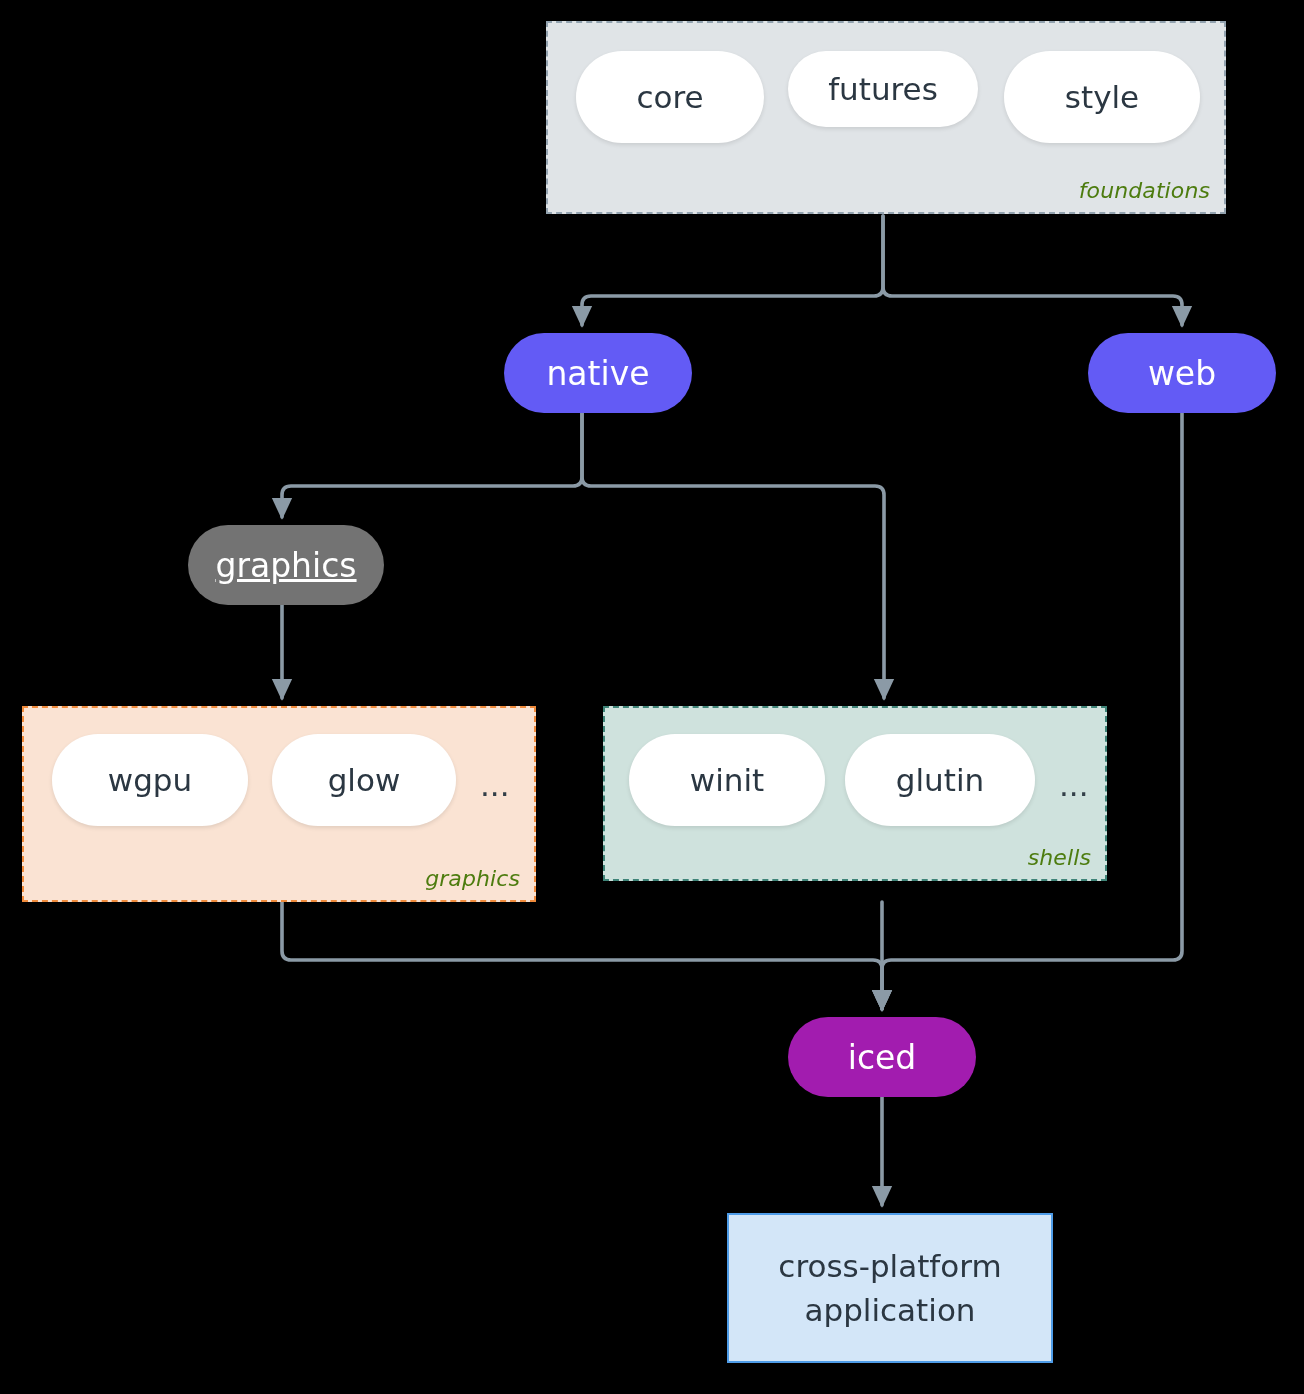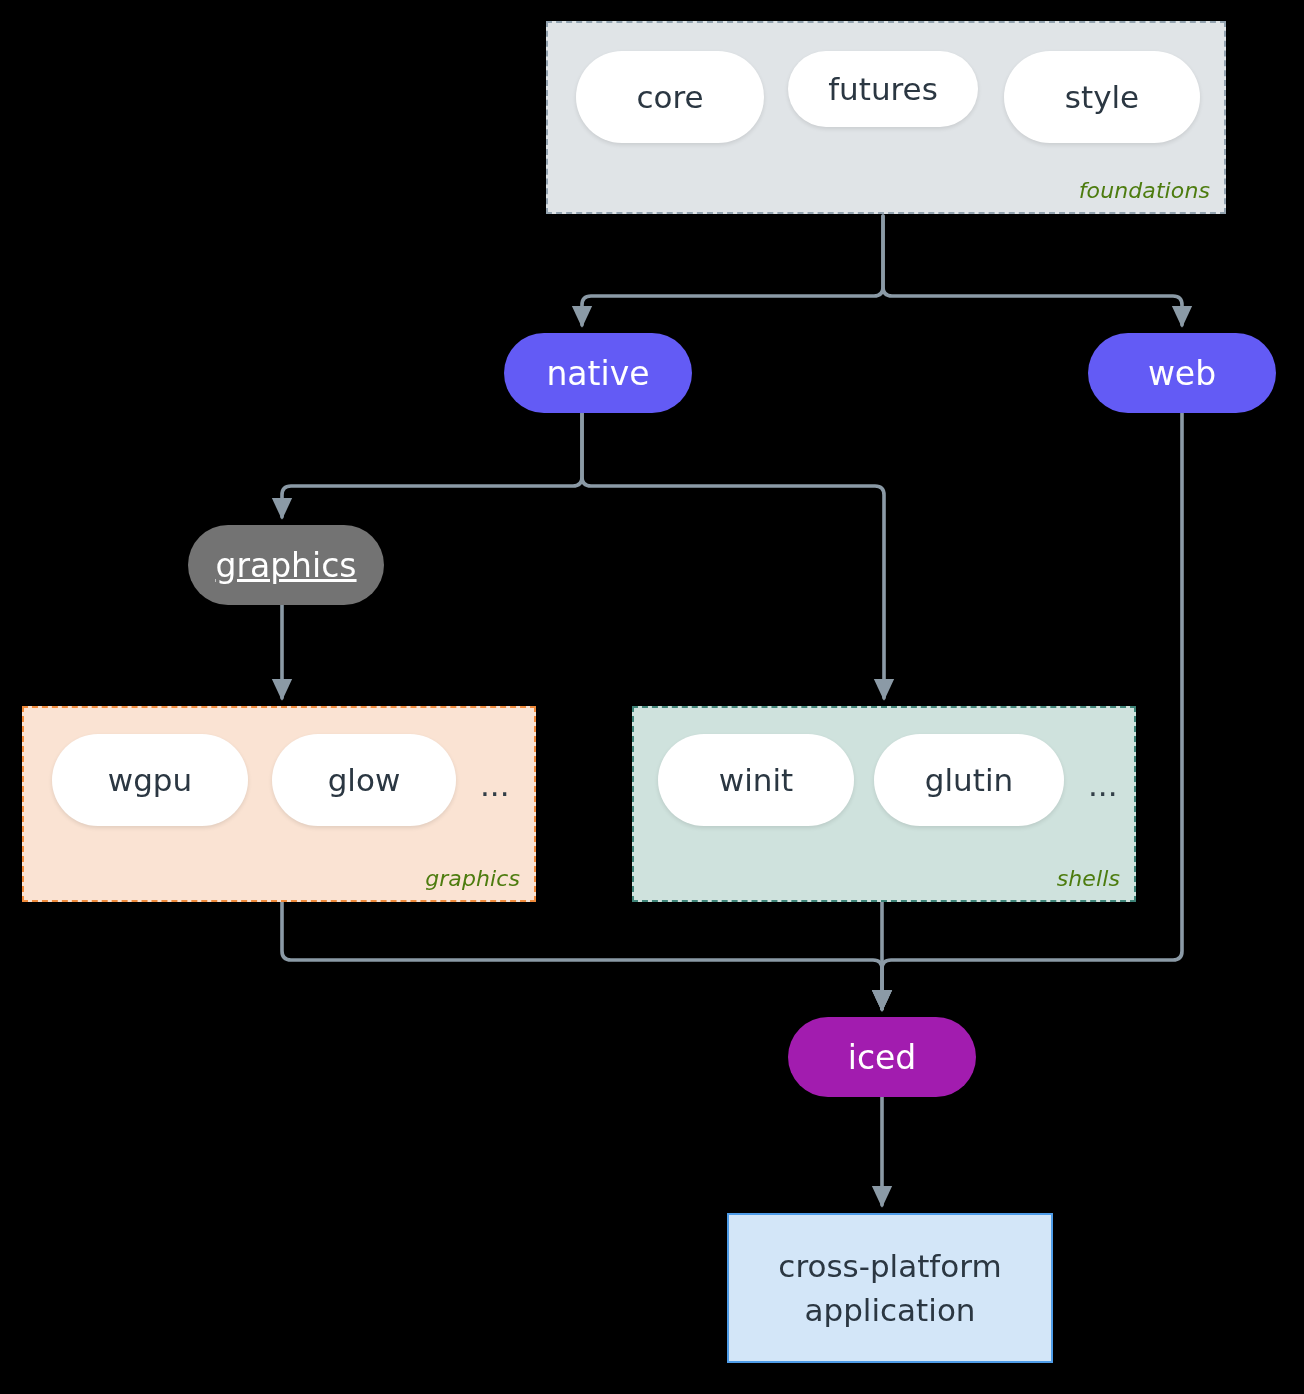--- a/index.html
+++ b/index.html
@@ -57,10 +57,10 @@
     border: 2px dashed #f08b3c;
   }
   #cluster-shells {
-    left: 632px;
+    left: 603px;
     top: 706px;
     width: 504px;
-    height: 196px;
+    height: 175px;
     background: #cfe2dd;
     border: 2px dashed #3f8478;
   }

